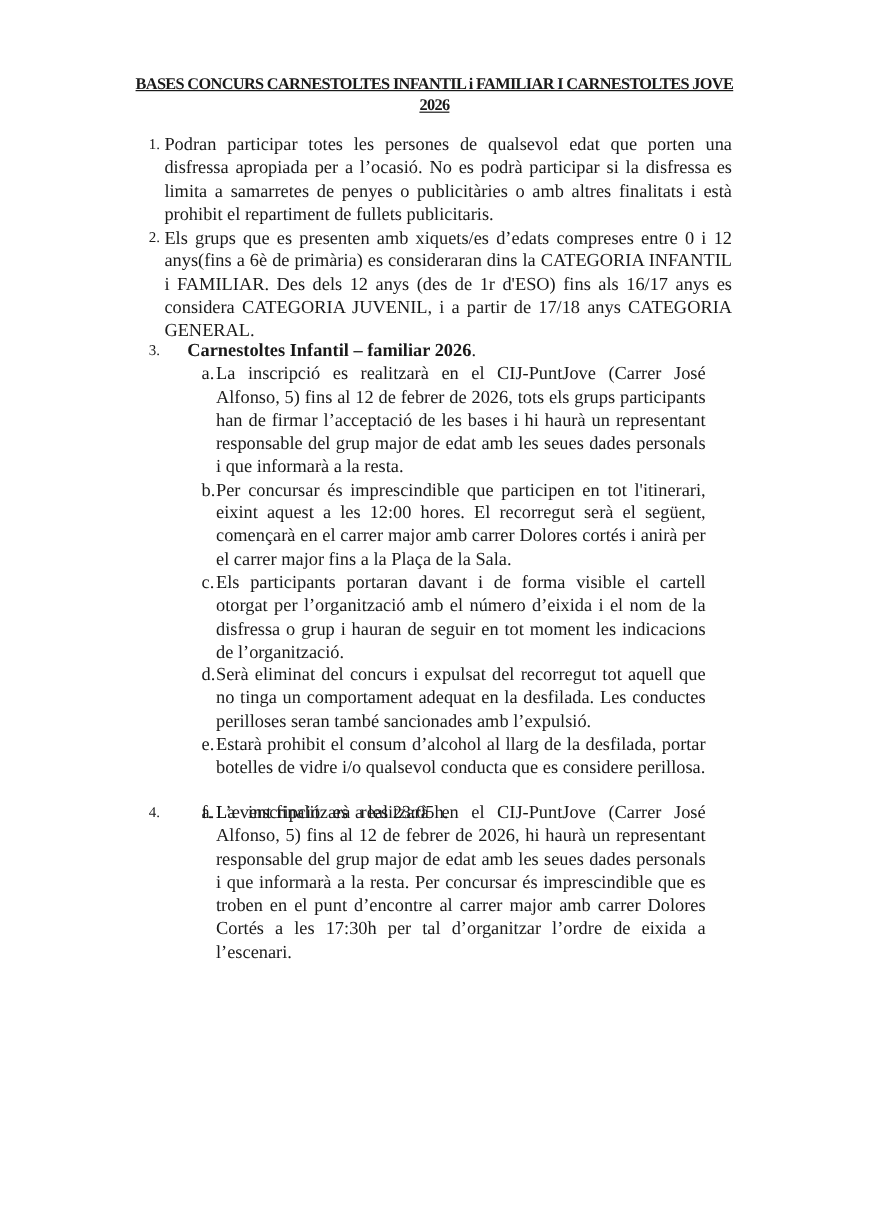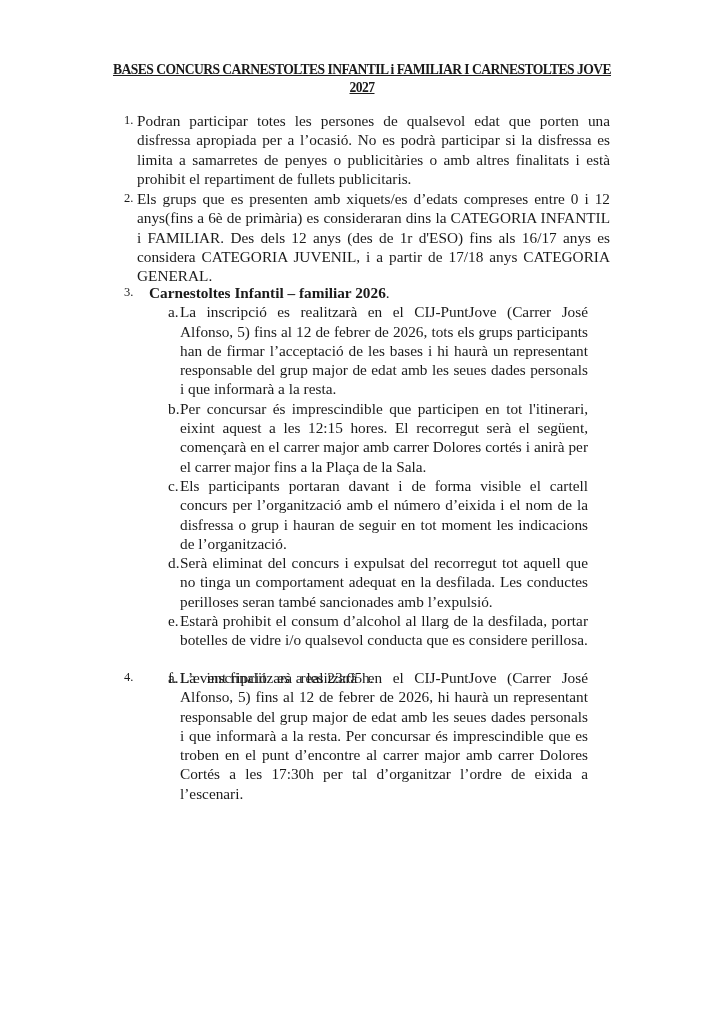--- a/index.html
+++ b/index.html
@@ -25,7 +25,7 @@
 
 <div class="page">
 
-  <div class="title">BASES CONCURS CARNESTOLTES INFANTIL i FAMILIAR I CARNESTOLTES JOVE 2027</div>
+  <div class="title">BASES CONCURS CARNESTOLTES INFANTIL i FAMILIAR I CARNESTOLTES JOVE 2026</div>
 
   <div class="item" style="top:111px;">
     <span class="num">1.</span>

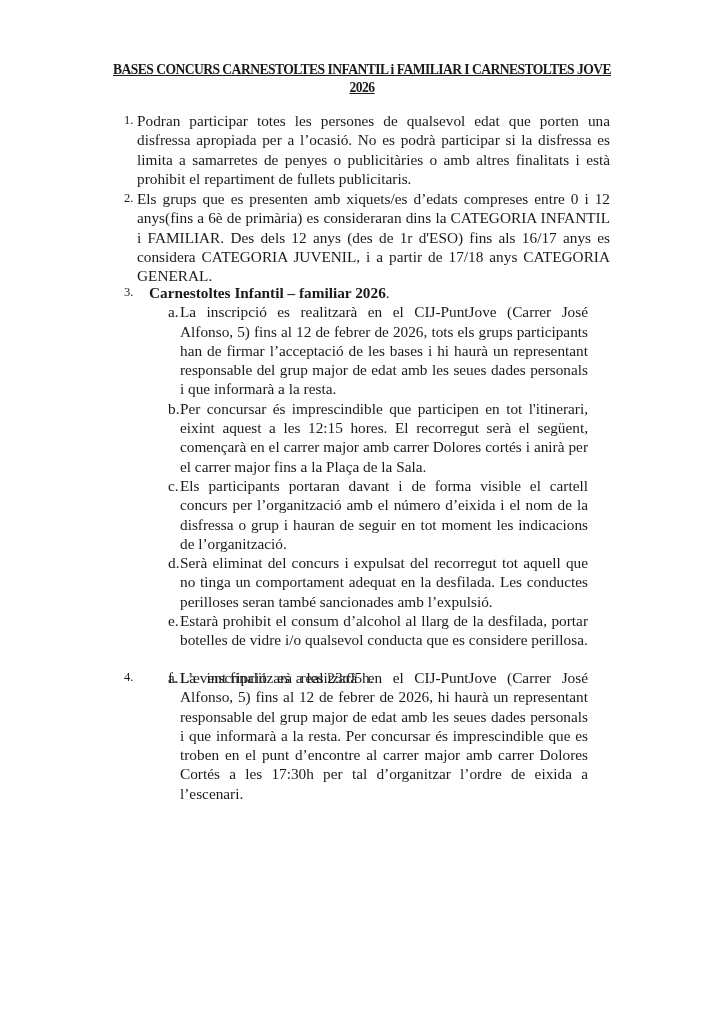--- a/index.html
+++ b/index.html
@@ -14,7 +14,7 @@
           font-family: "Liberation Serif", serif; font-size: 15.3px; line-height: 19.3px; }
   .num { position: absolute; left: 0; top: 0; font-size: 12.5px; }
   .item-text { margin-left: 13px; text-align: justify; text-align-last: left; }
-  .item-heading { margin-left: 25px; font-weight: bold; }
+  .item-heading { margin-left: 32px; font-weight: bold; }
   .sub { position: relative; margin-left: 44px; width: 420px; }
   .sub .letter { position: absolute; left: 0; top: 0; }
   .sub .sub-text { margin-left: 12px; text-align: justify; text-align-last: left; }

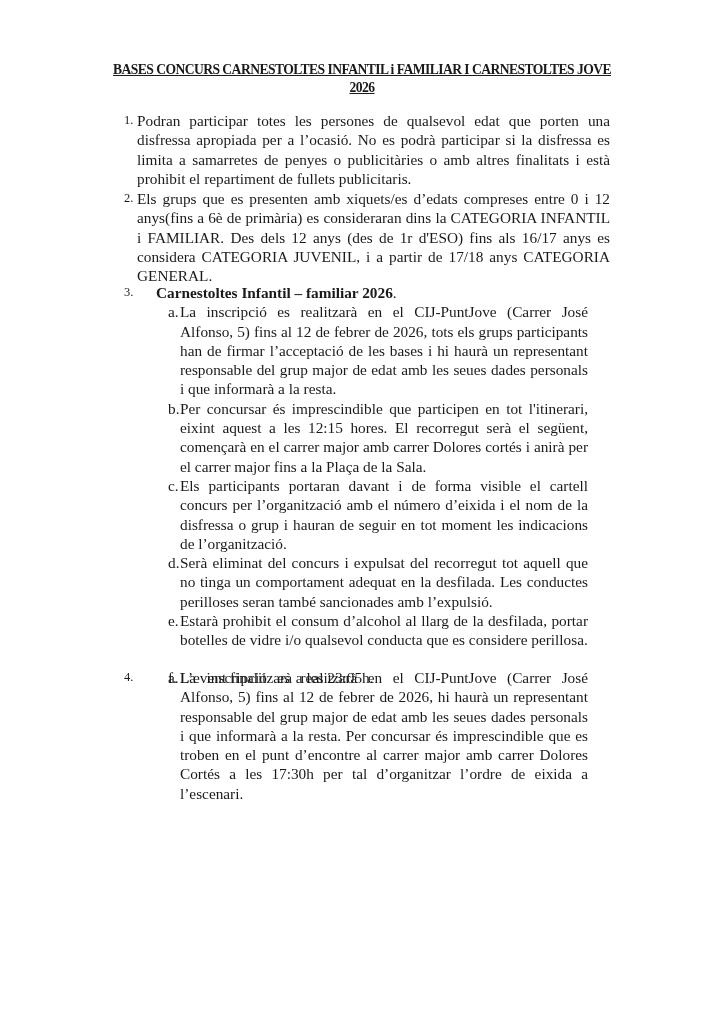--- a/index.html
+++ b/index.html
@@ -47,7 +47,7 @@
     </div>
     <div class="sub">
       <span class="letter">b.</span>
-      <div class="sub-text">Per concursar és imprescindible que participen en tot l'itinerari, eixint aquest a les 12:15 hores. El recorregut serà el següent, començarà en el carrer major amb carrer Dolores cortés i anirà per el carrer major fins a la Plaça de la Sala.</div>
+      <div class="sub-text">Per concursar és imprescindible que participen en tot l'itinerari, eixint aquest a les 12:00 hores. El recorregut serà el següent, començarà en el carrer major amb carrer Dolores cortés i anirà per el carrer major fins a la Plaça de la Sala.</div>
     </div>
     <div class="sub">
       <span class="letter">c.</span>

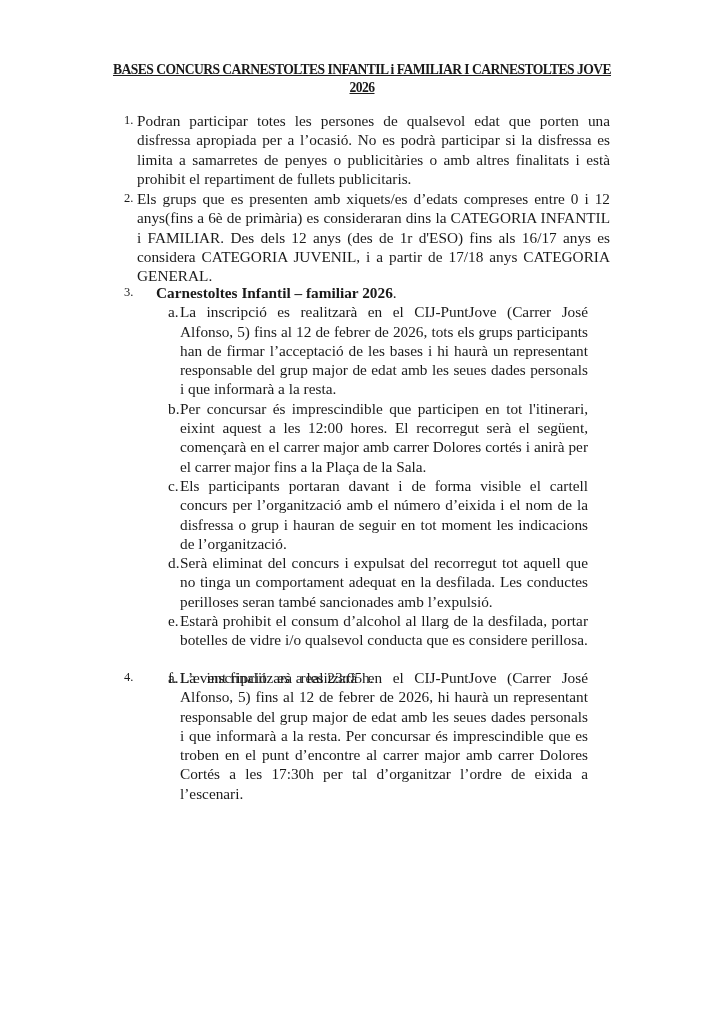--- a/index.html
+++ b/index.html
@@ -51,7 +51,7 @@
     </div>
     <div class="sub">
       <span class="letter">c.</span>
-      <div class="sub-text">Els participants portaran davant i de forma visible el cartell concurs per l’organització amb el número d’eixida i el nom de la disfressa o grup i hauran de seguir en tot moment les indicacions de l’organització.</div>
+      <div class="sub-text">Els participants portaran davant i de forma visible el cartell otorgat per l’organització amb el número d’eixida i el nom de la disfressa o grup i hauran de seguir en tot moment les indicacions de l’organització.</div>
     </div>
     <div class="sub">
       <span class="letter">d.</span>

